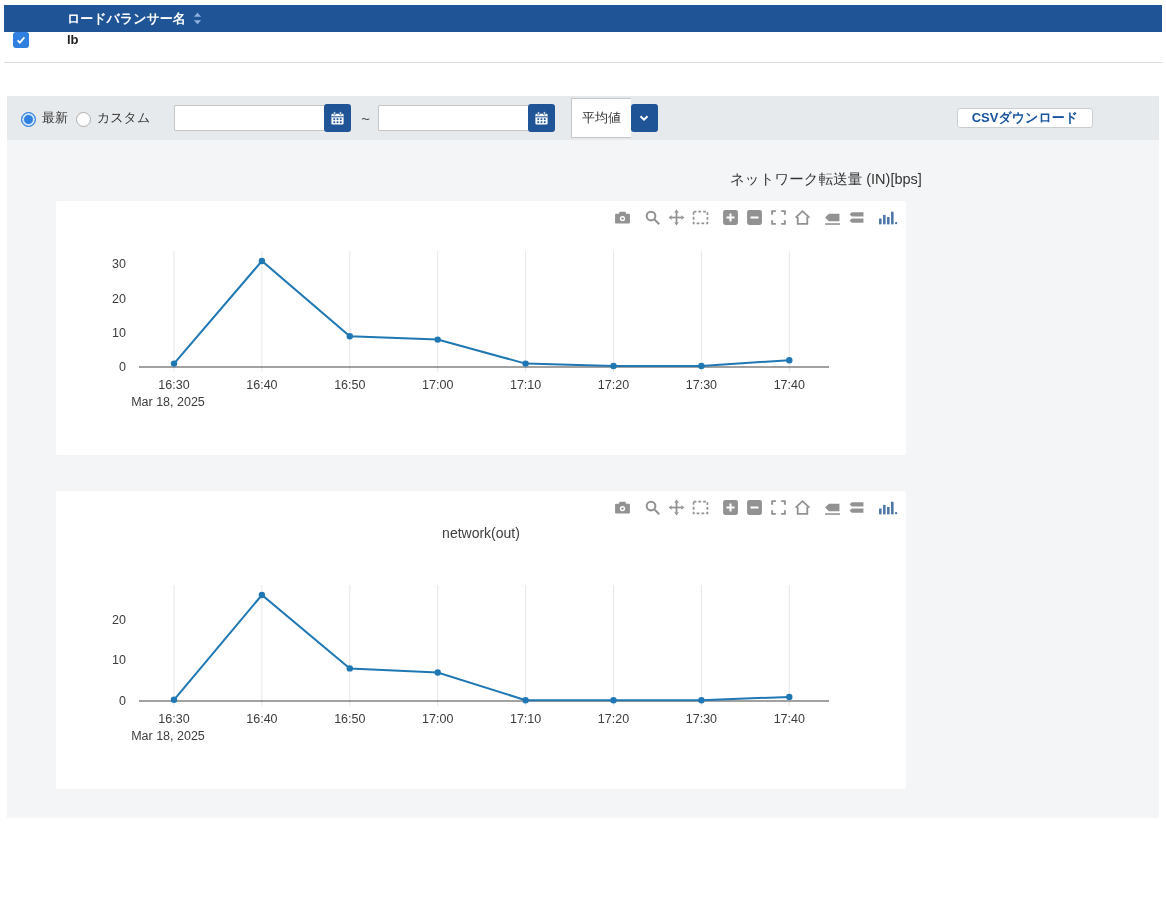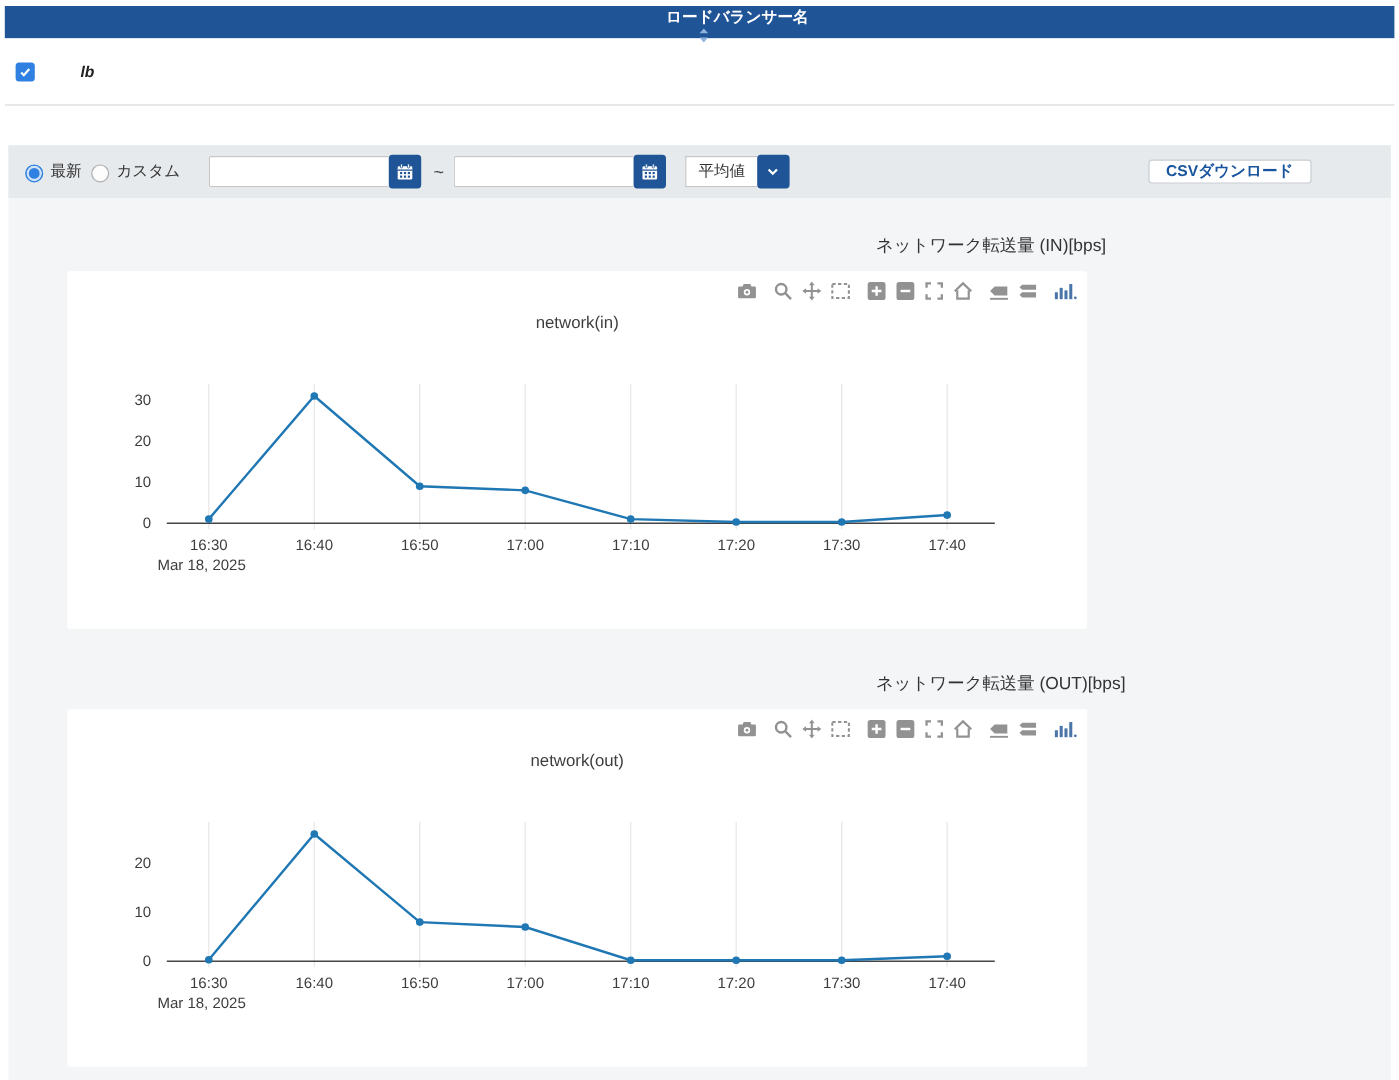--- a/index.html
+++ b/index.html
@@ -12,7 +12,7 @@
     color: #333;
   }
   
-  .lb-header { background:#1f5496; height:27px; display:flex; align-items:center;flex-direction:column; }
+  .lb-header { background:#1f5496; height:27px; display:flex; align-items:center; }
   .lb-header-label { margin-left:63px; color:#fff; font-weight:bold; font-size:13px; }
   .sort-icon { margin-left:7px; display:flex; align-items:center; cursor:pointer; }
   .lb-row { height:56px; display:flex; align-items:center; border-bottom:1px solid #d9d9d9; background:#fff;font-style:italic; }

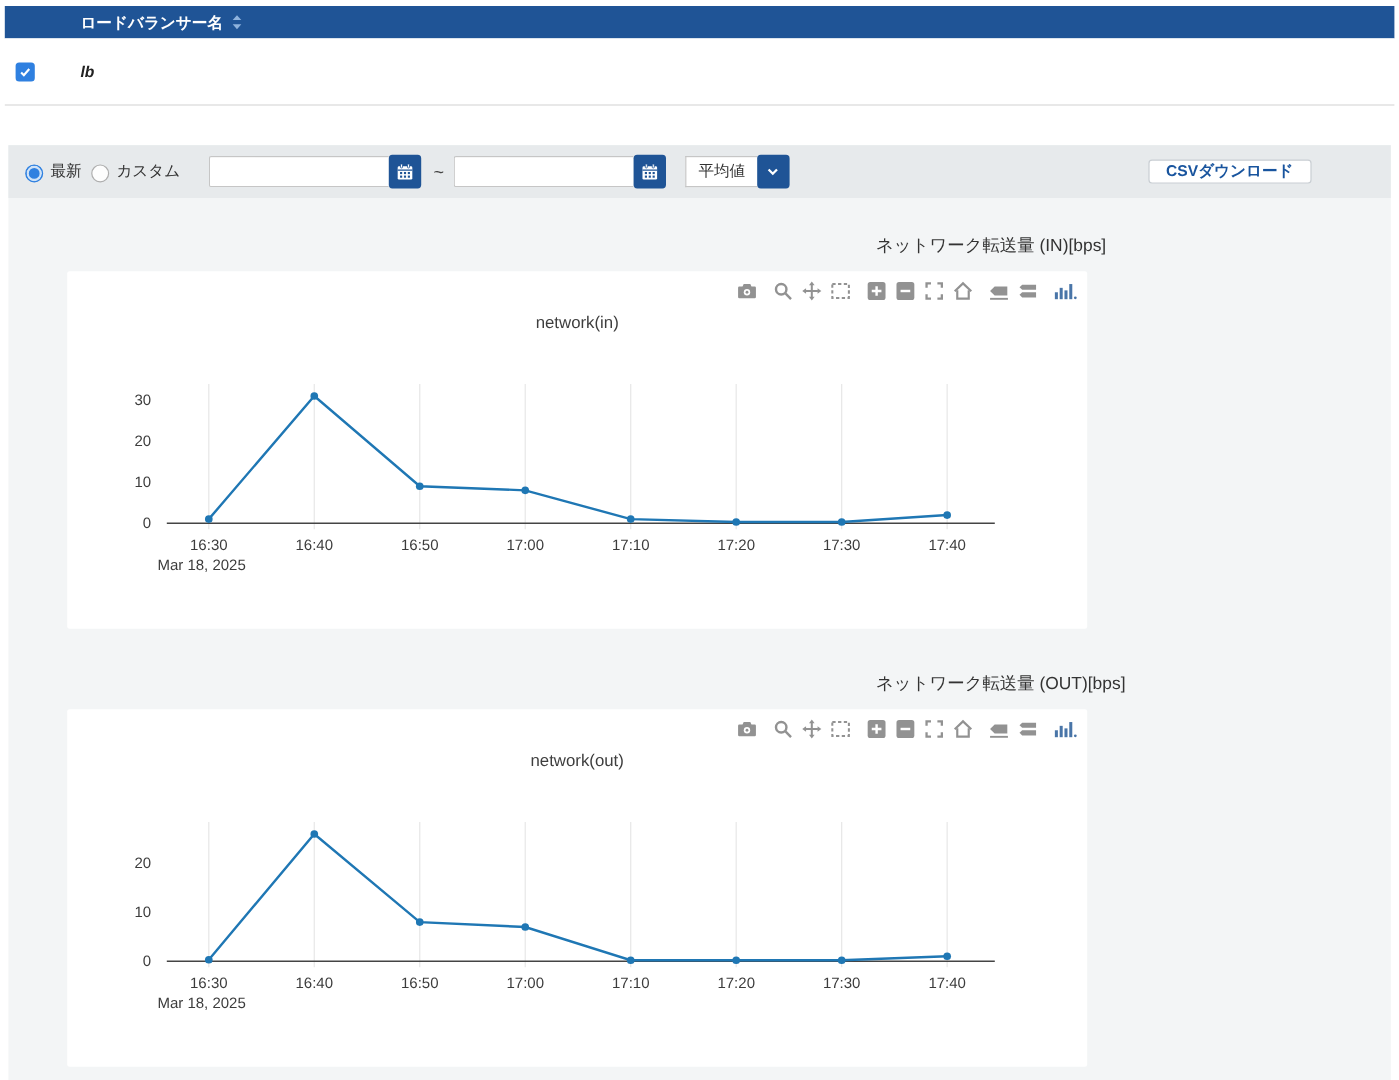--- a/index.html
+++ b/index.html
@@ -15,7 +15,7 @@
   .lb-header { background:#1f5496; height:27px; display:flex; align-items:center; }
   .lb-header-label { margin-left:63px; color:#fff; font-weight:bold; font-size:13px; }
   .sort-icon { margin-left:7px; display:flex; align-items:center; cursor:pointer; }
-  .lb-row { height:56px; display:flex; align-items:center; border-bottom:1px solid #d9d9d9; background:#fff;font-style:italic; }
+  .lb-row { height:31px; display:flex; border-bottom:1px solid #d9d9d9; background:#fff; }
   .checkbox { width:16px; height:16px; background:#2f80e0; border-radius:3px; margin-left:9px;
               display:flex; align-items:center; justify-content:center; cursor:pointer; }
   .row-name { margin-left:38px; font-weight:bold; font-size:13px; color:#222; }

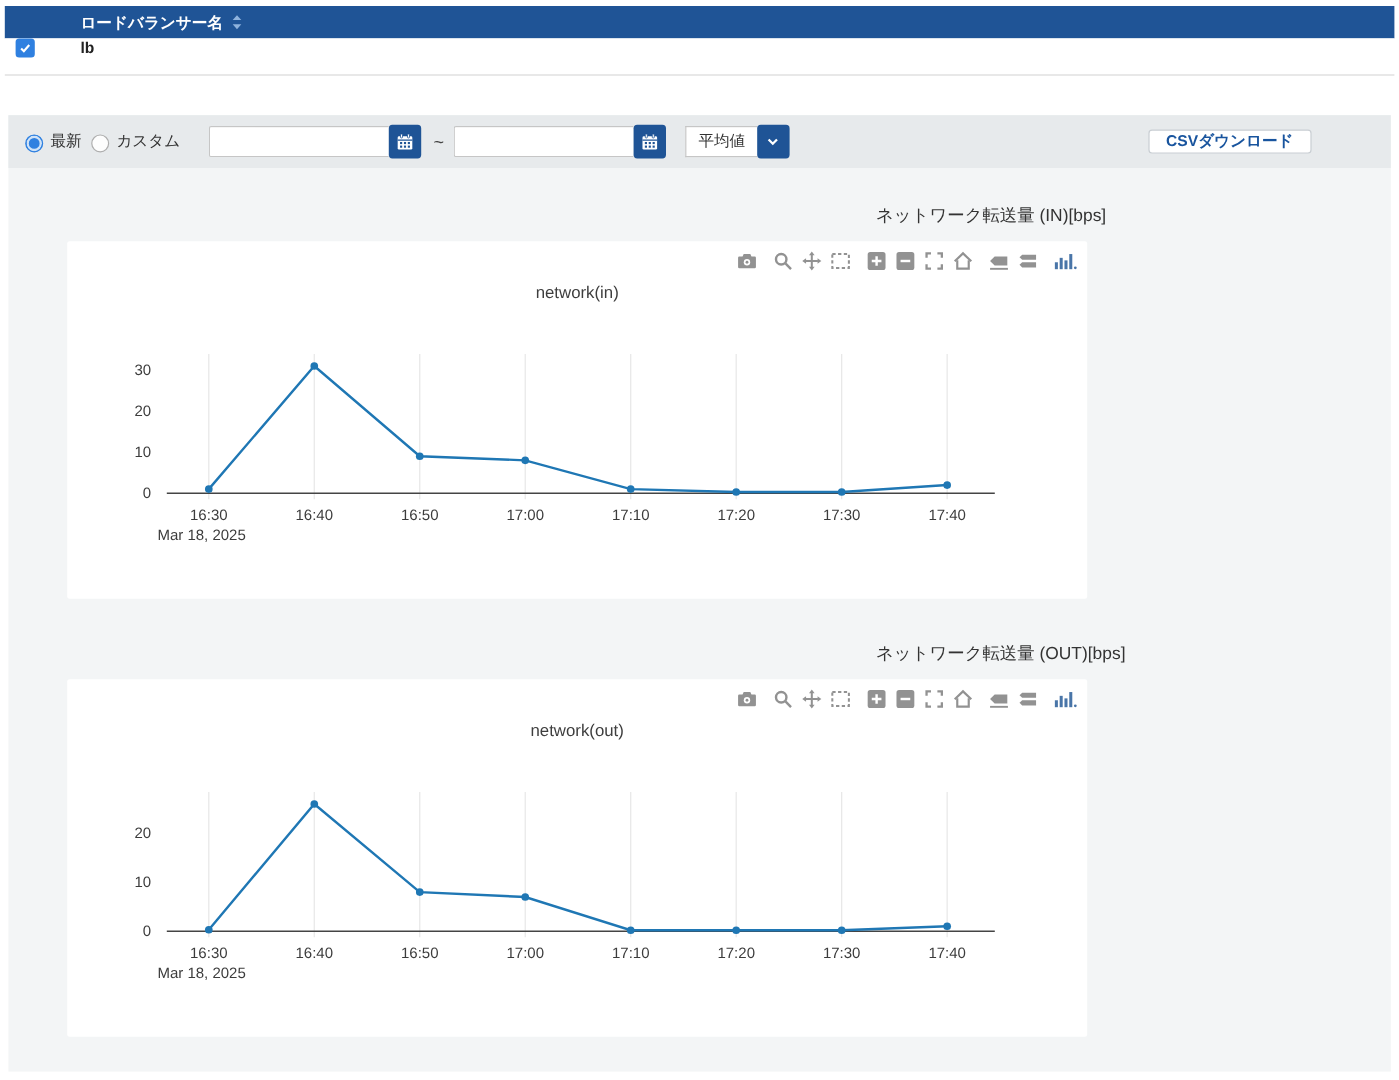--- a/index.html
+++ b/index.html
@@ -35,7 +35,7 @@
              display:flex; align-items:center; justify-content:center; cursor:pointer; padding:0; }
   .tilde { font-size:15px; color:#444; margin:0 8px 0 10px; }
   .select-group { display:flex; align-items:center; margin-left:16px; }
-  .select-box { height:26px; border:1px solid #c6c6c6; border-right:none; background:#fff;
+  .select-box { height:40px; border:1px solid #c6c6c6; border-right:none; background:#fff;
                 display:flex; align-items:center; padding:0 10px; font-size:13px; color:#333; }
   .right-group { margin-left:auto; margin-right:52px; display:flex; gap:10px; }
   .btn { background:#fff; border:1px solid #c9ced3; border-radius:3px; height:20px; padding:0 14px;

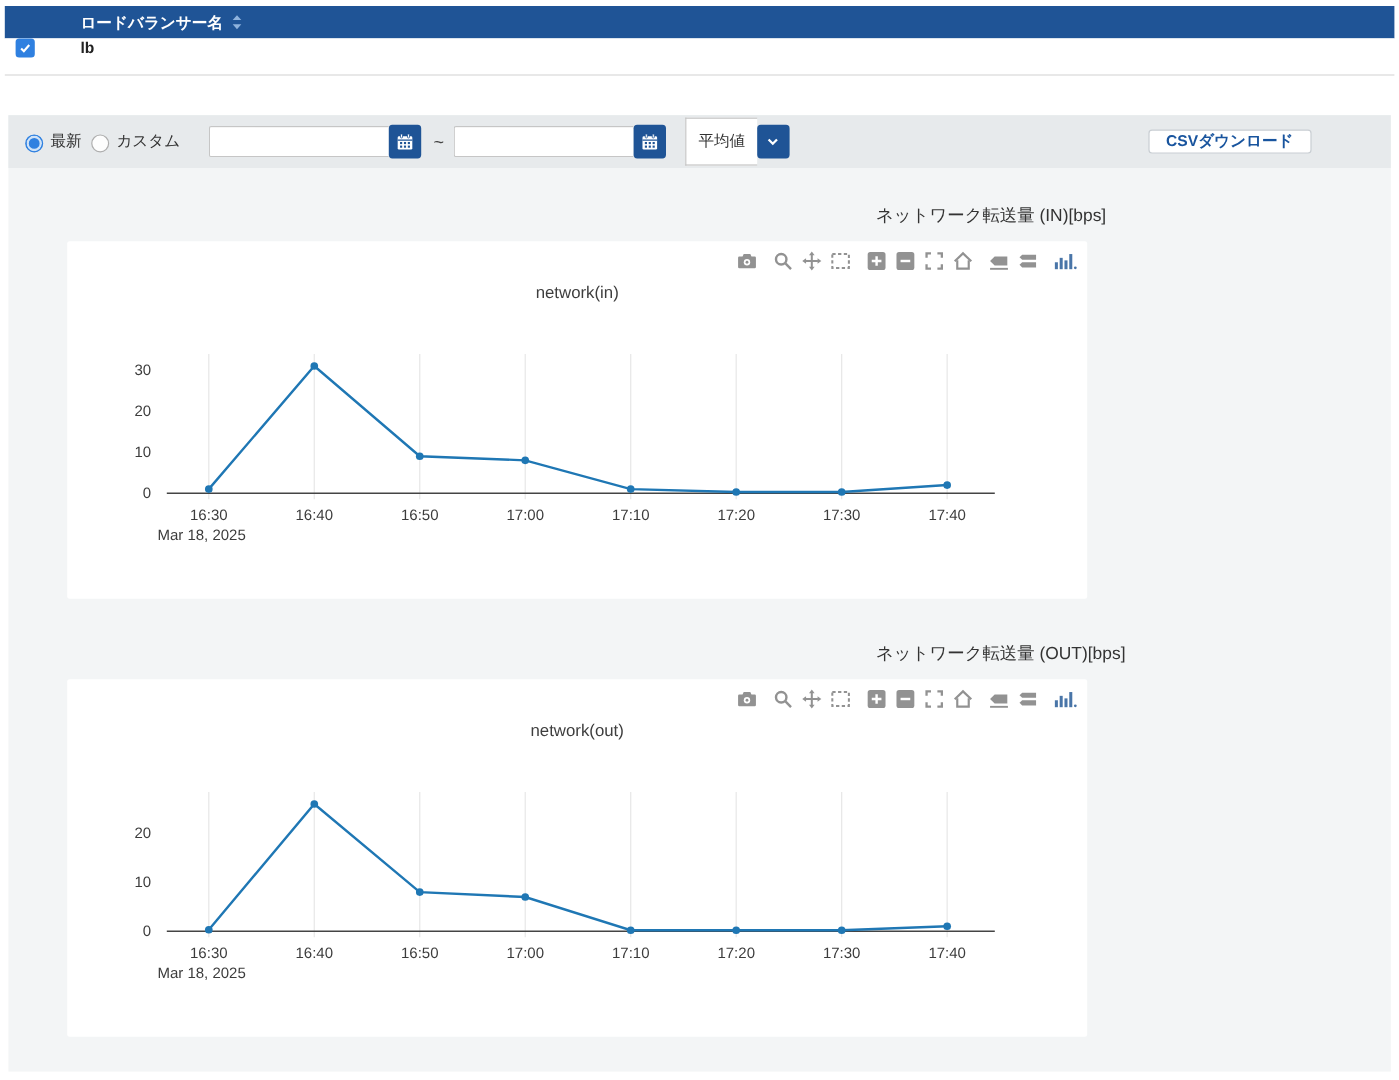--- a/index.html
+++ b/index.html
@@ -242,7 +242,6 @@
           </span>
         </span>
       </div>
-      <div class="chart-title">network(in)</div>
       <svg class="plot" width="850" height="200" viewBox="0 0 850 200" font-family="&quot;Liberation Sans&quot;, sans-serif">
             <line x1="118" y1="40" x2="118" y2="161" stroke="#e7e7e7" stroke-width="1"></line>
             <line x1="205.9" y1="40" x2="205.9" y2="161" stroke="#e7e7e7" stroke-width="1"></line>

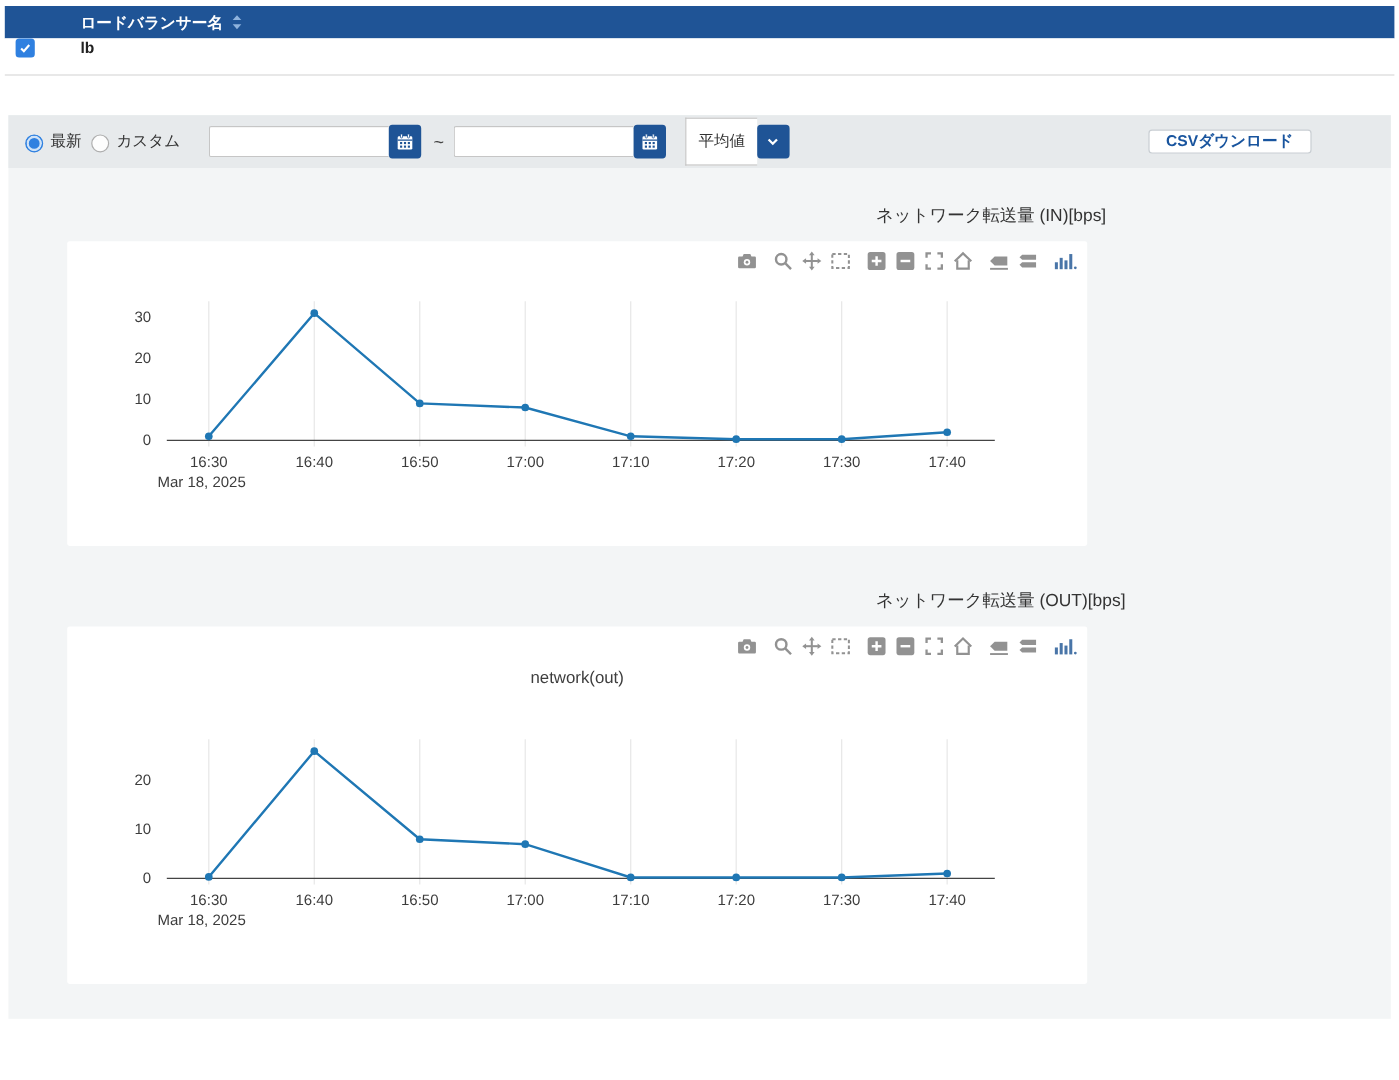--- a/index.html
+++ b/index.html
@@ -279,7 +279,6 @@
   </div>
 
   <div class="chart-section">
-    <div class="section-title">ネットワーク転送量 (OUT)[bps]</div>
     <div class="chart-card">
       <div class="modebar">
         <span class="mb-group">

